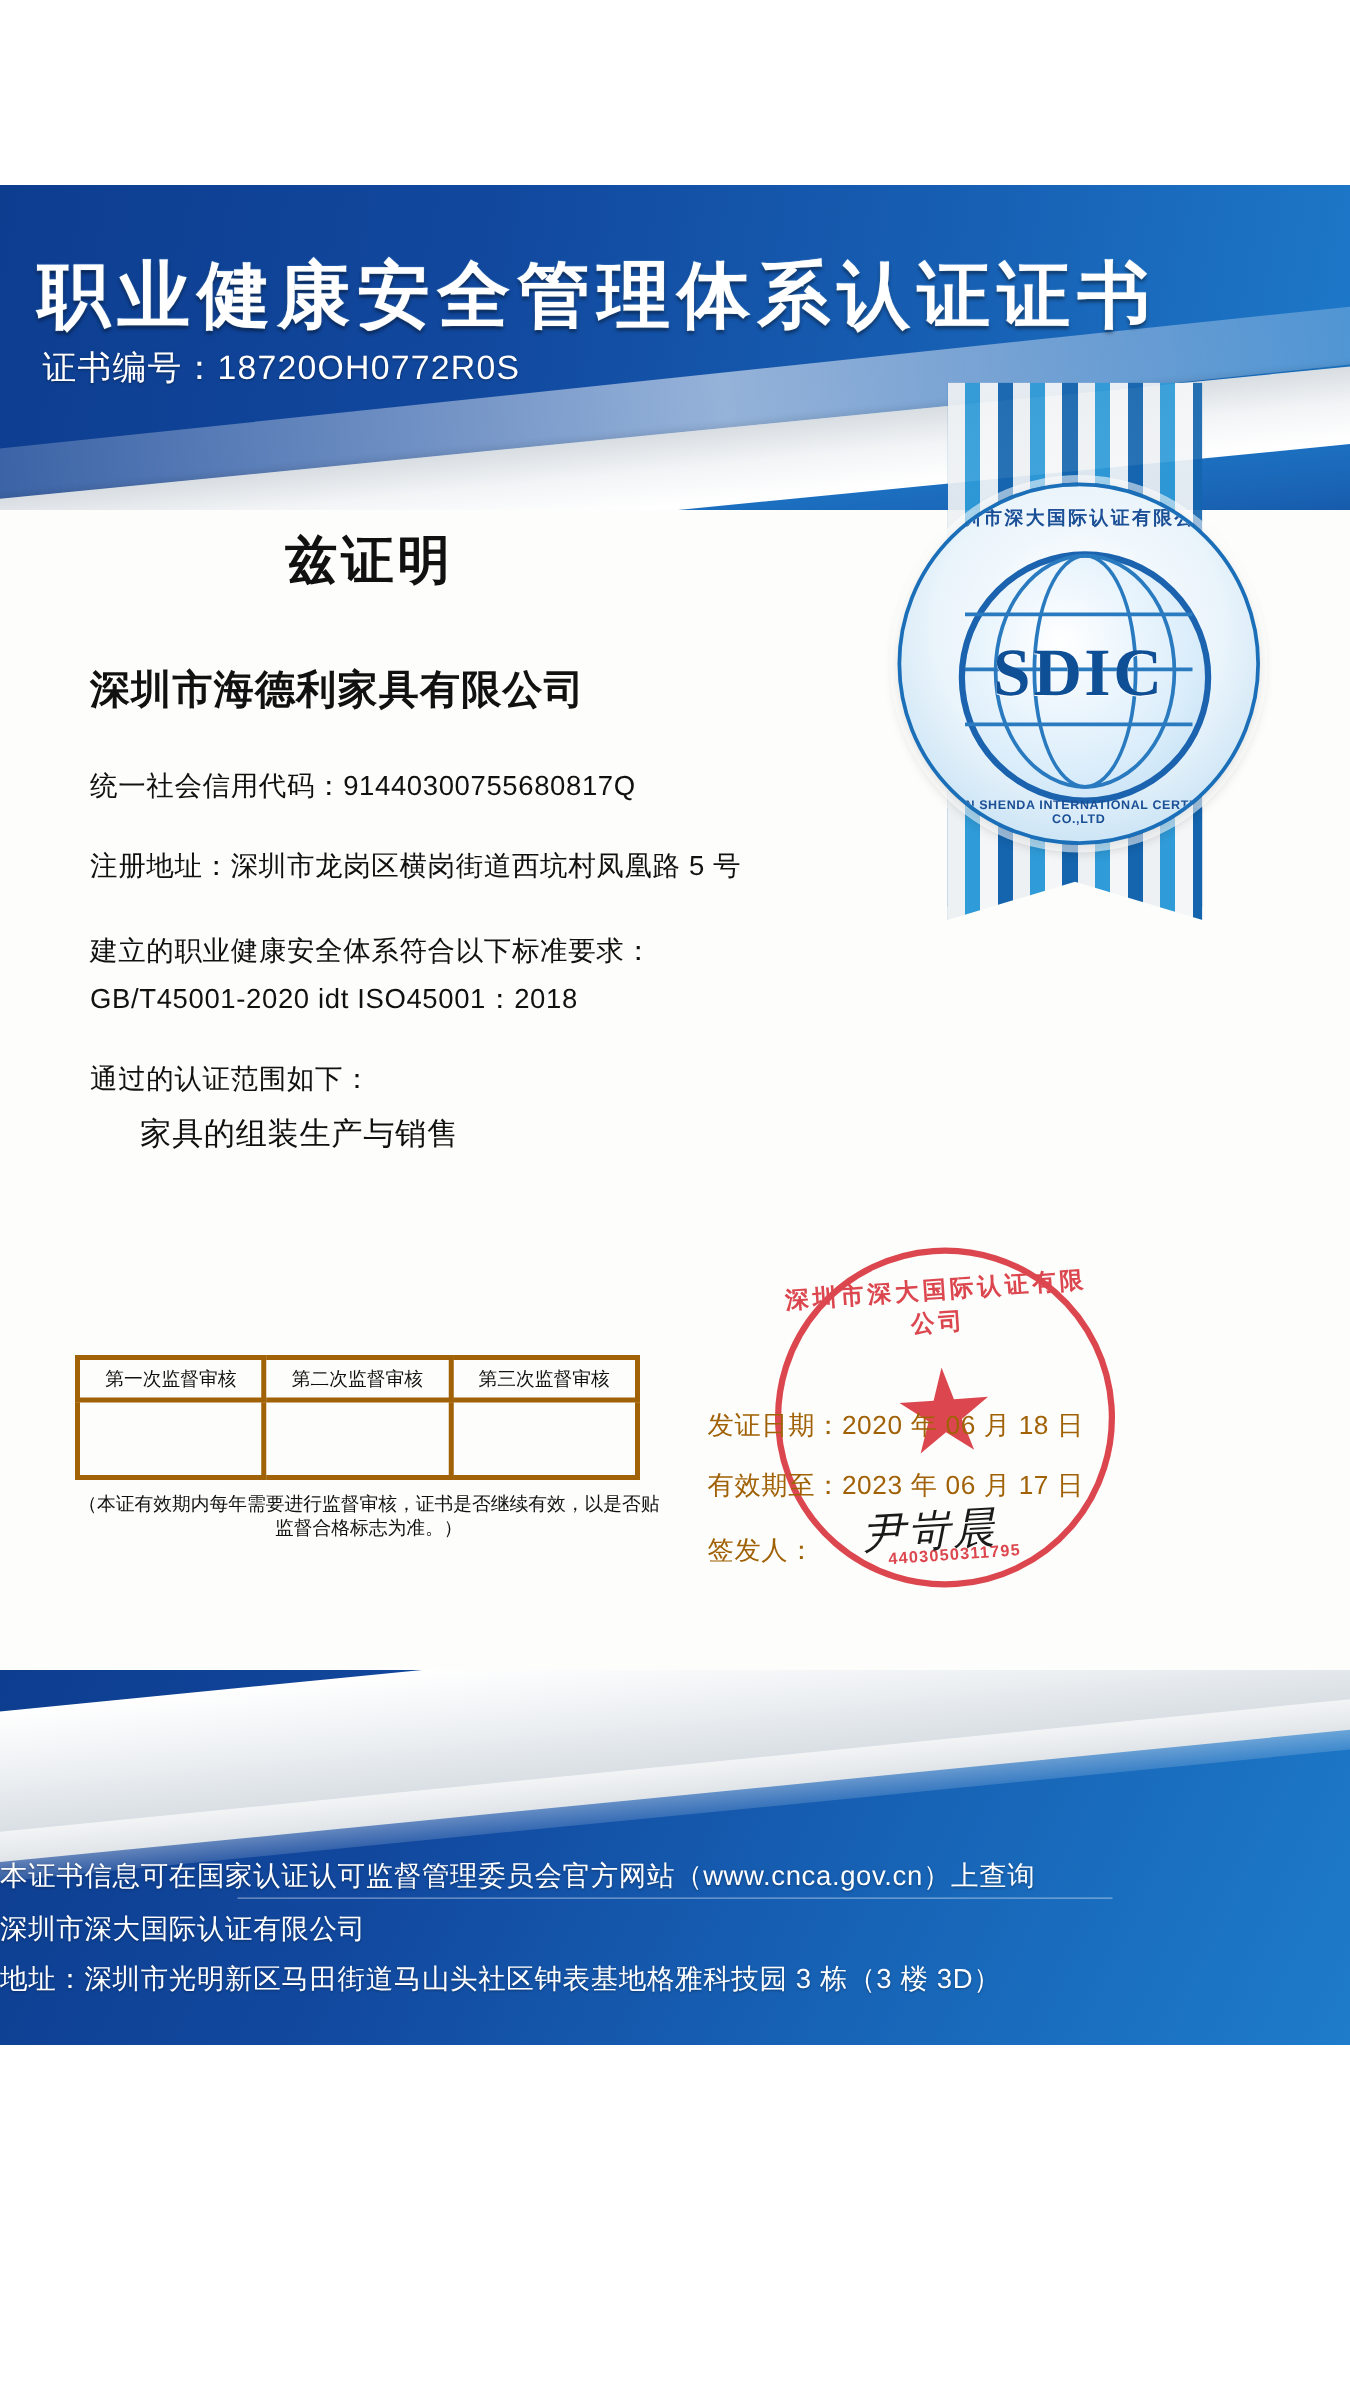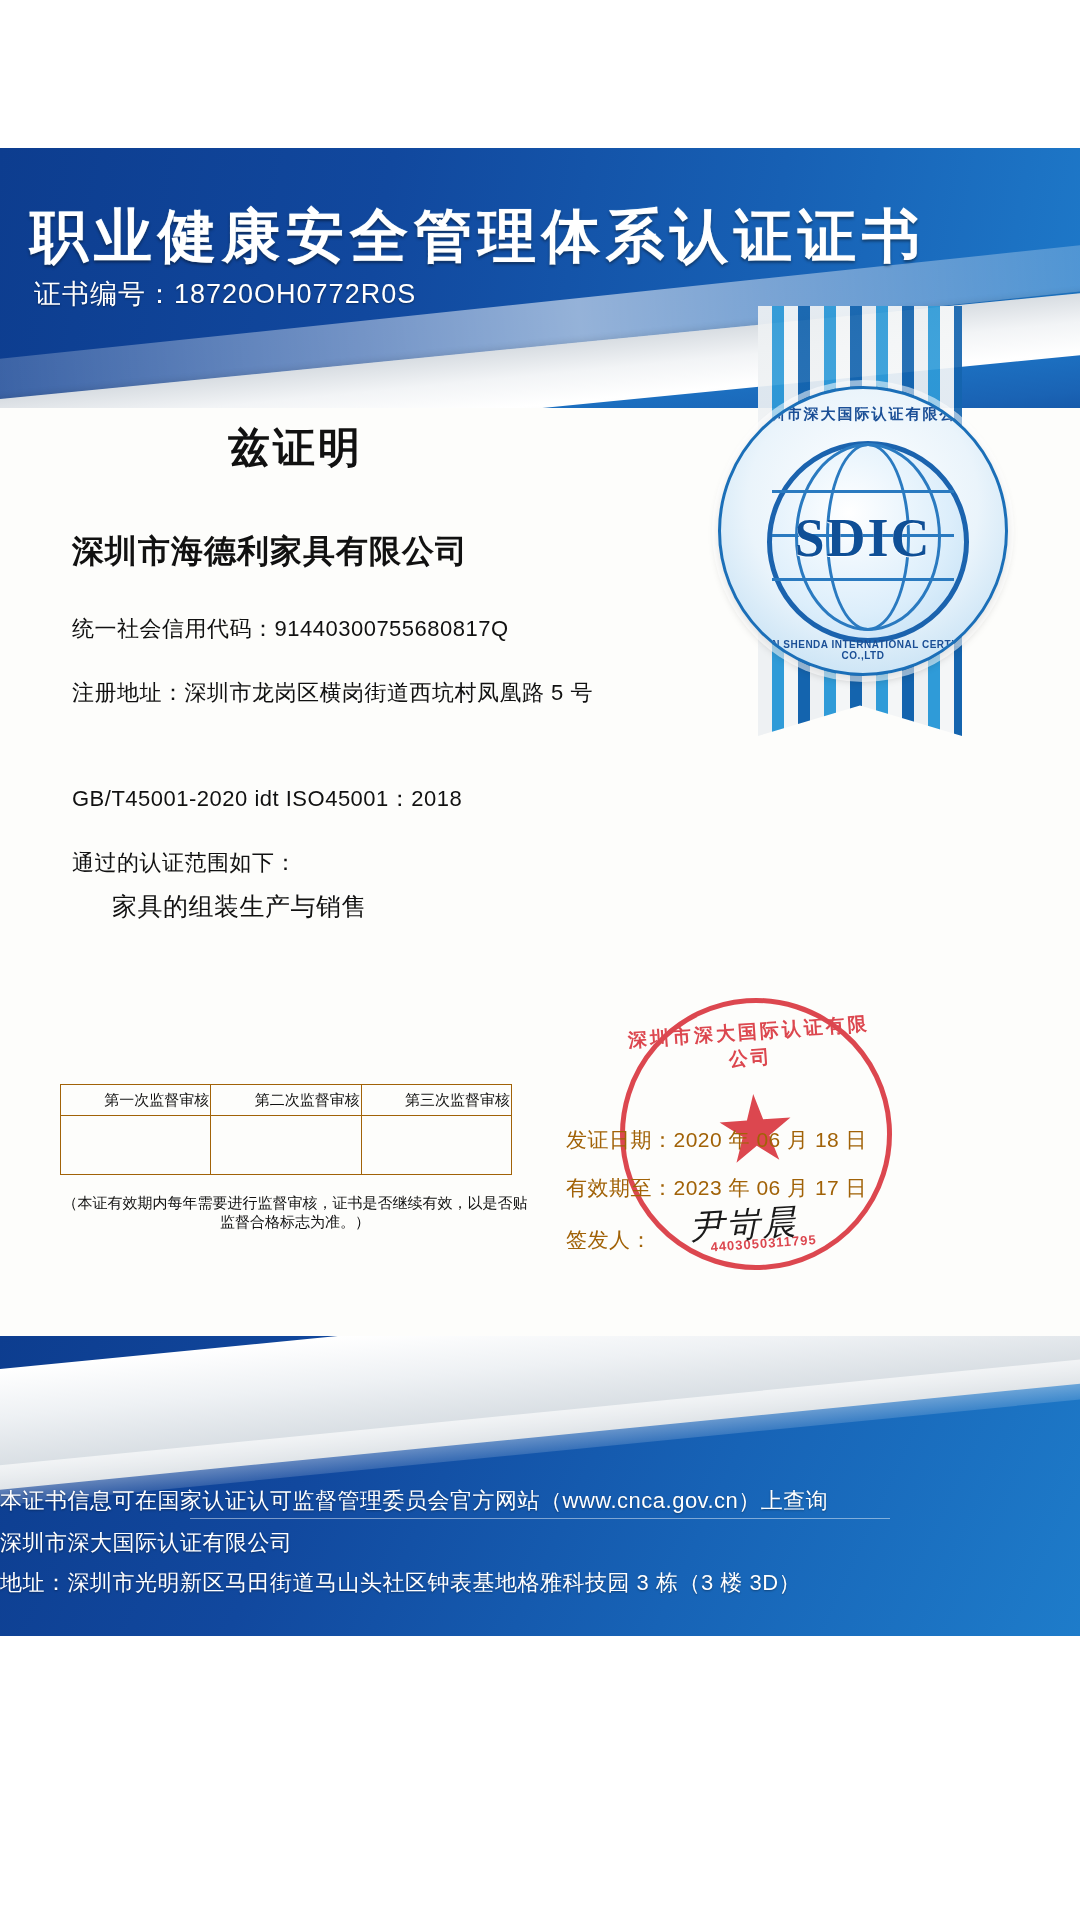--- a/index.html
+++ b/index.html
@@ -371,6 +371,7 @@
 
   <div class="line l-credit">统一社会信用代码：91440300755680817Q</div>
   <div class="line l-addr">注册地址：深圳市龙岗区横岗街道西坑村凤凰路 5 号</div>
+  <div class="line l-std-1">建立的职业健康安全体系符合以下标准要求：</div>
   <div class="line l-std-2">GB/T45001-2020 idt ISO45001：2018</div>
   <div class="line l-scope-1">通过的认证范围如下：</div>
   <div class="line l-scope-2">家具的组装生产与销售</div>

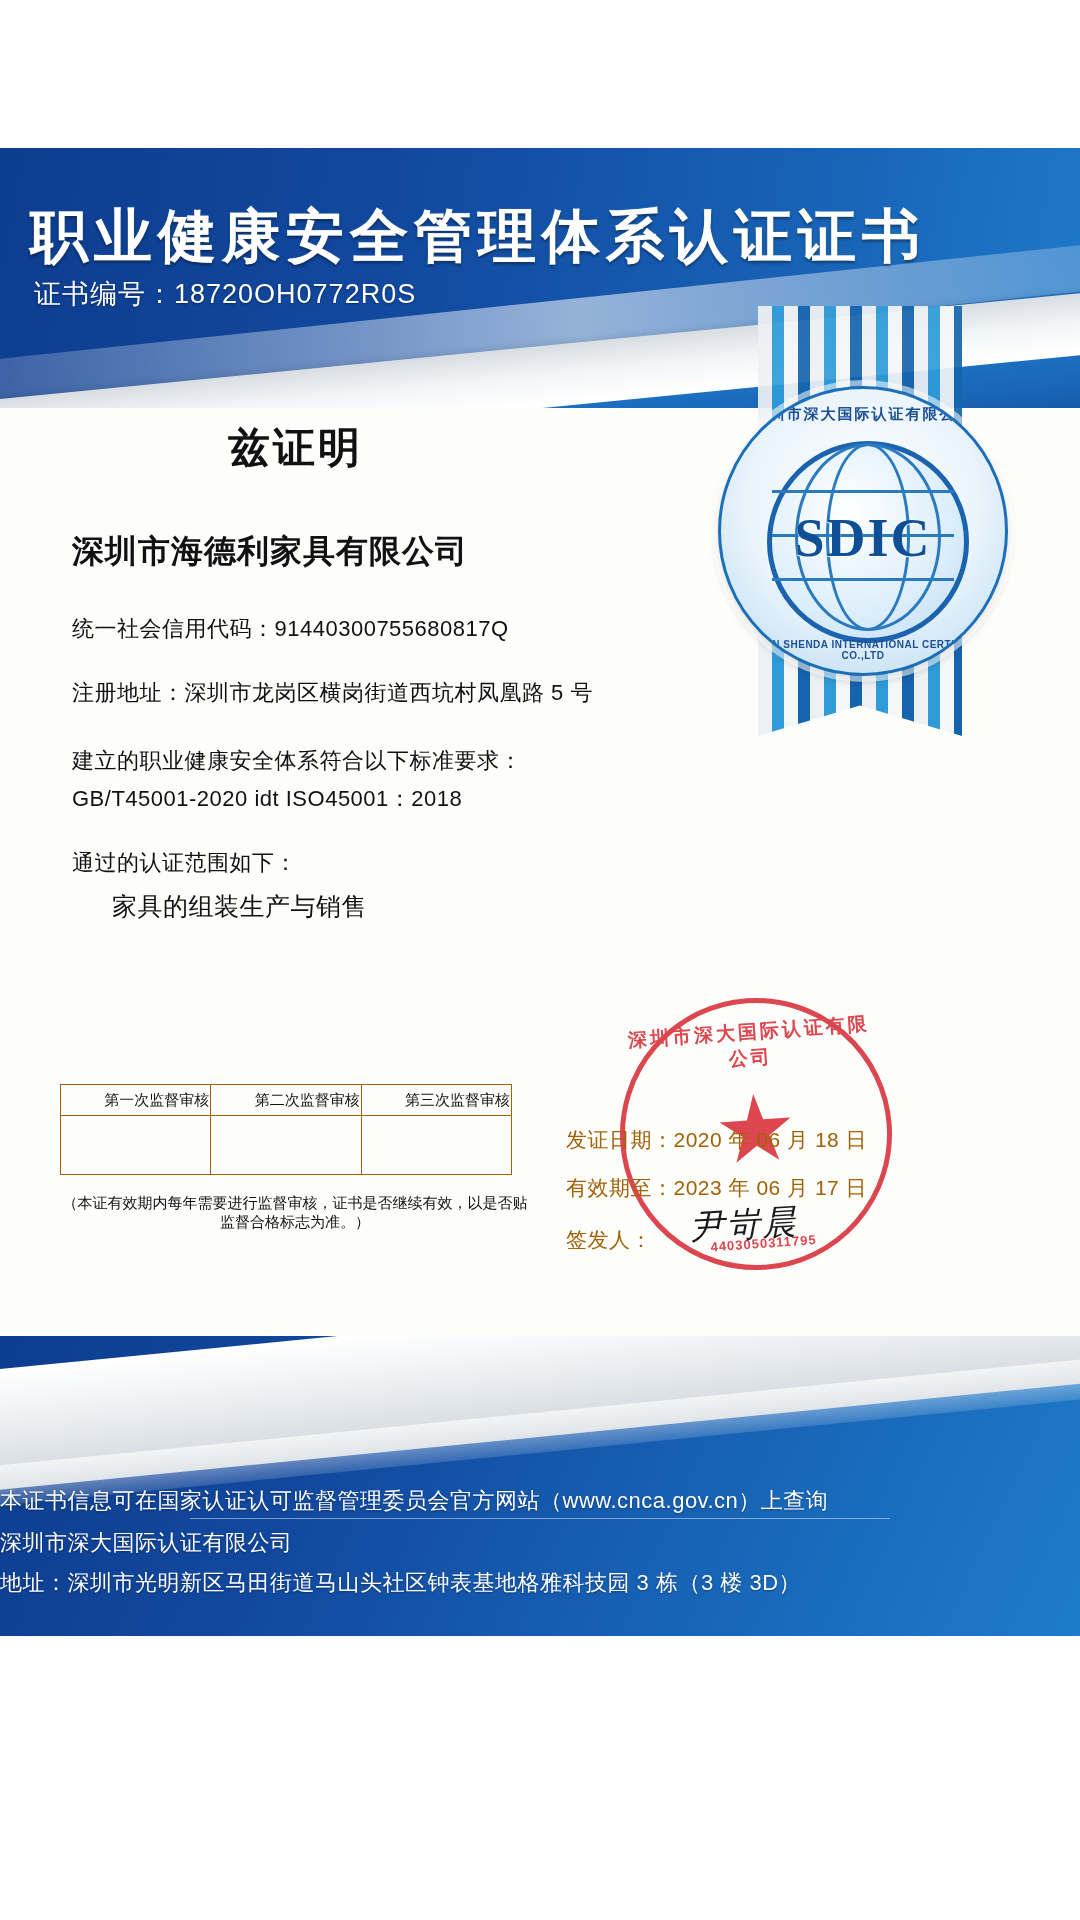--- a/index.html
+++ b/index.html
@@ -219,11 +219,11 @@
     table-layout: fixed;
   }
   .audit-table th, .audit-table td {
-    border: 1px solid #a16207;
+    border: 4px solid #a16207;
     font-size: 15px;
     font-weight: 400;
     color: #111;
-    text-align: right;
+    text-align: center;
     height: 28px;
   }
   .audit-table td { height: 56px; }

